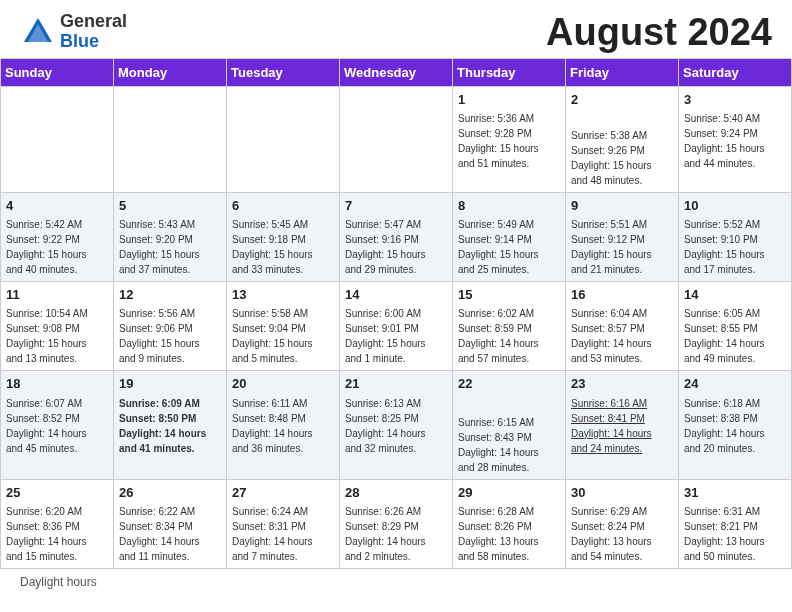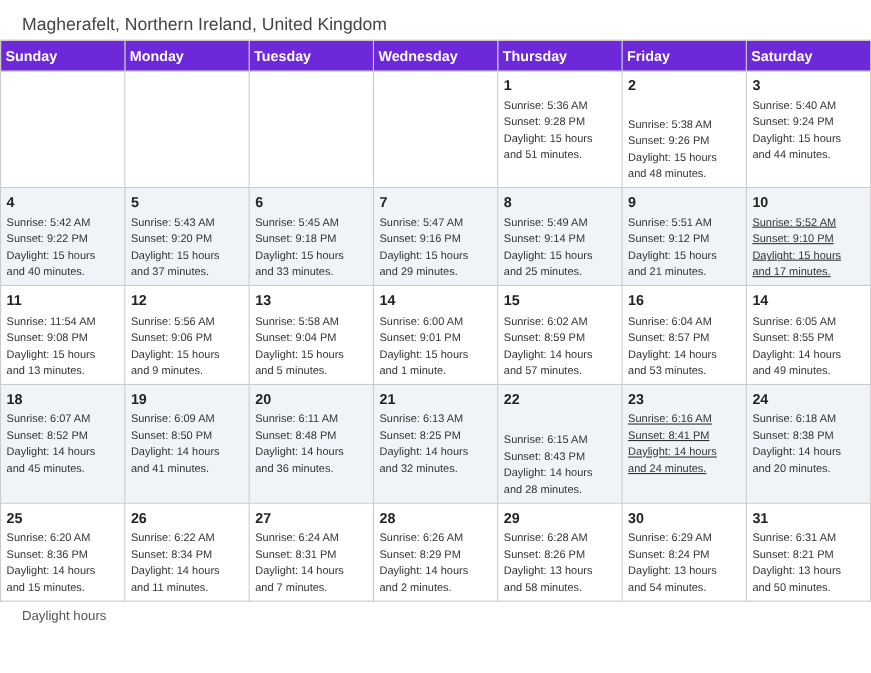--- a/index.html
+++ b/index.html
@@ -109,6 +109,16 @@
 <body>
 
 <div class="header">
+  <div class="logo">
+    <svg class="logo-icon" viewBox="0 0 36 36" xmlns="http://www.w3.org/2000/svg">
+      <polygon points="18,4 32,28 4,28" fill="#1565c0"></polygon>
+      <polygon points="18,10 28,28 8,28" fill="#fff" opacity="0.3"></polygon>
+    </svg>
+    <div class="logo-text">
+      <span class="logo-general">General</span>
+      <span class="logo-blue">Blue</span>
+    </div>
+  </div>
   <div class="title-area">
     <div class="subtitle">Magherafelt, Northern Ireland, United Kingdom</div>
   </div>

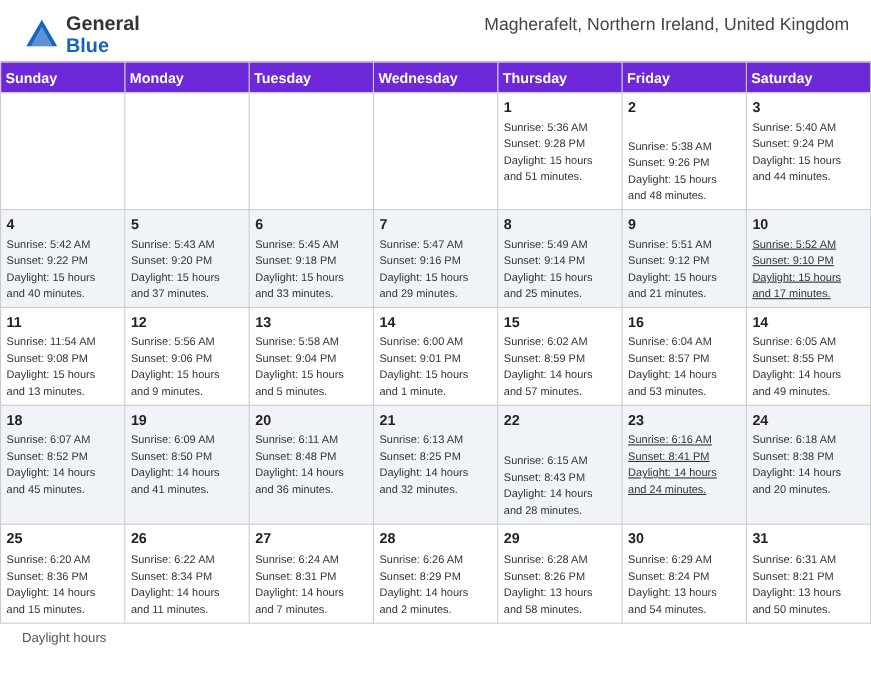--- a/index.html
+++ b/index.html
@@ -120,6 +120,7 @@
     </div>
   </div>
   <div class="title-area">
+    <div class="month-title">August 2024</div>
     <div class="subtitle">Magherafelt, Northern Ireland, United Kingdom</div>
   </div>
 </div>

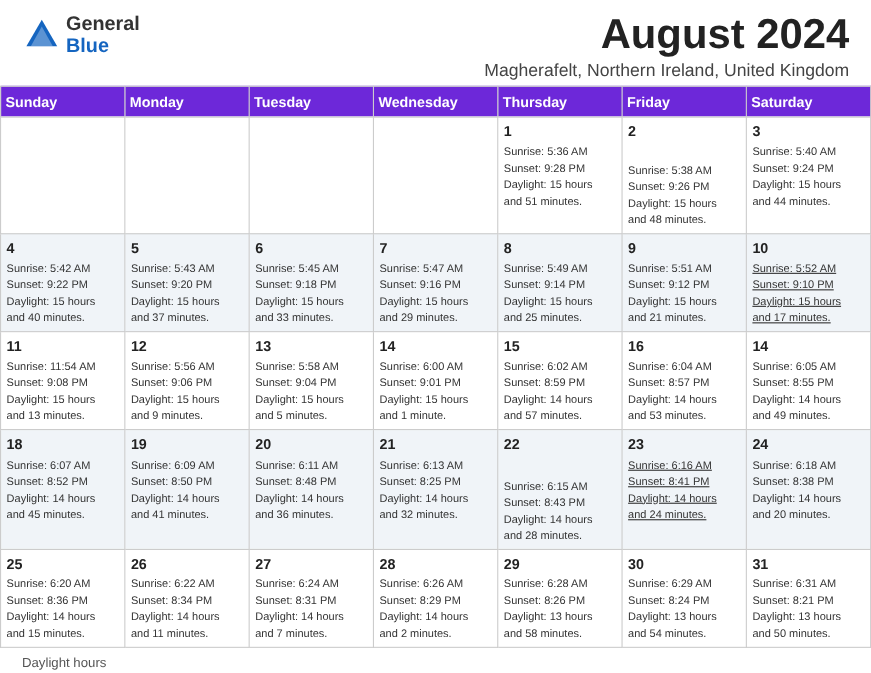--- a/index.html
+++ b/index.html
@@ -121,7 +121,6 @@
   </div>
   <div class="title-area">
     <div class="month-title">August 2024</div>
-    <div class="subtitle">Magherafelt, Northern Ireland, United Kingdom</div>
   </div>
 </div>
 

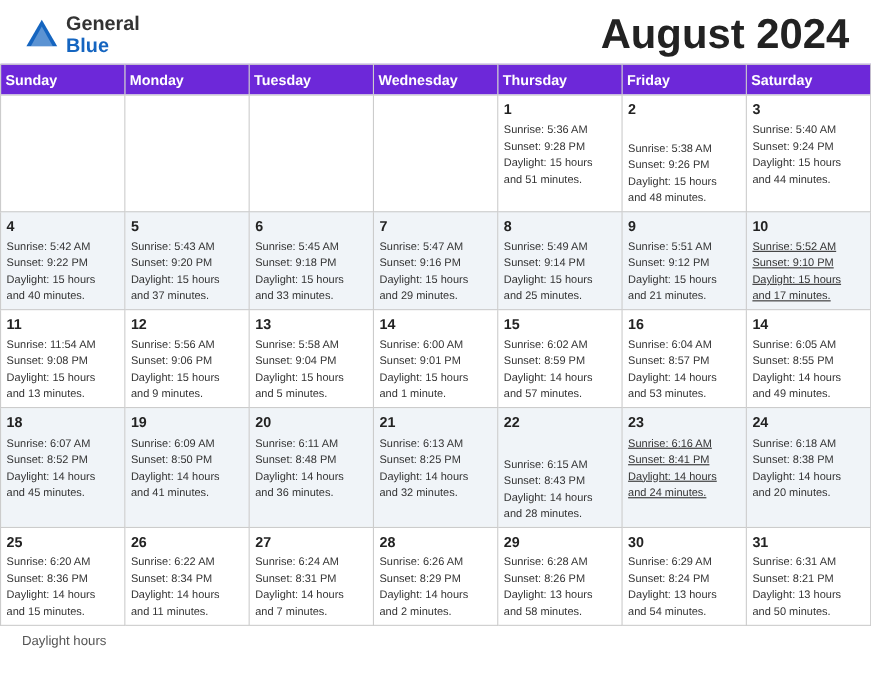--- a/index.html
+++ b/index.html
@@ -209,7 +209,7 @@
         </td>
         <td>
           <span class="day-num">10</span>
-          <div class="day-info" style="white-space: pre-line; text-decoration: underline;">Sunrise: 5:52 AM
+          <div class="day-info" style="white-space: pre-line;">Sunrise: 5:52 AM
 Sunset: 9:10 PM
 Daylight: 15 hours
 and 17 minutes.</div>

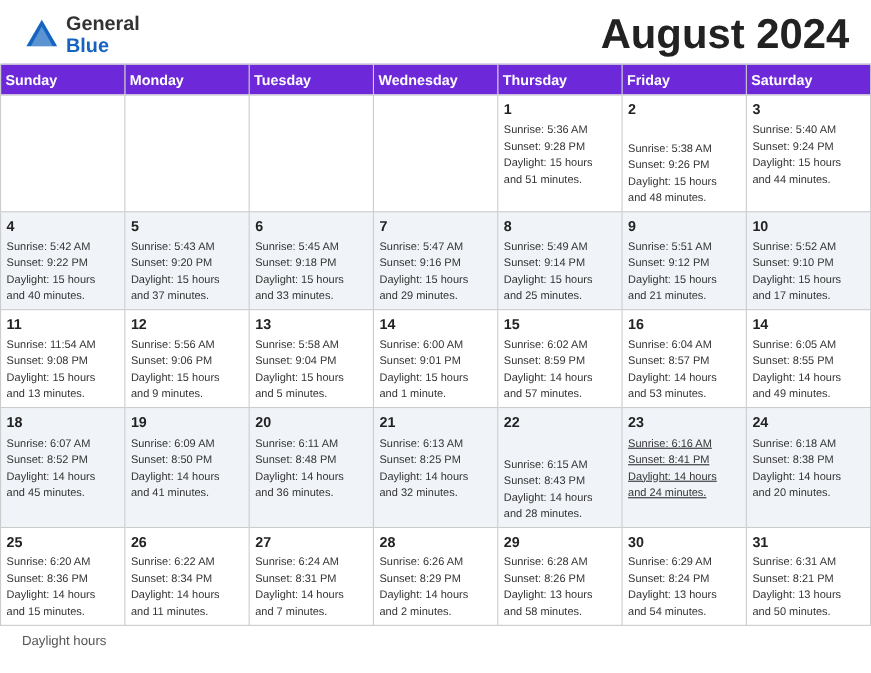--- a/index.html
+++ b/index.html
@@ -218,7 +218,7 @@
       <tr>
         <td>
           <span class="day-num">11</span>
-          <div class="day-info" style="white-space: pre-line;">Sunrise: 11:54 AM
+          <div class="day-info" style="white-space: pre-line;">Sunrise: 10:54 AM
 Sunset: 9:08 PM
 Daylight: 15 hours
 and 13 minutes.</div>

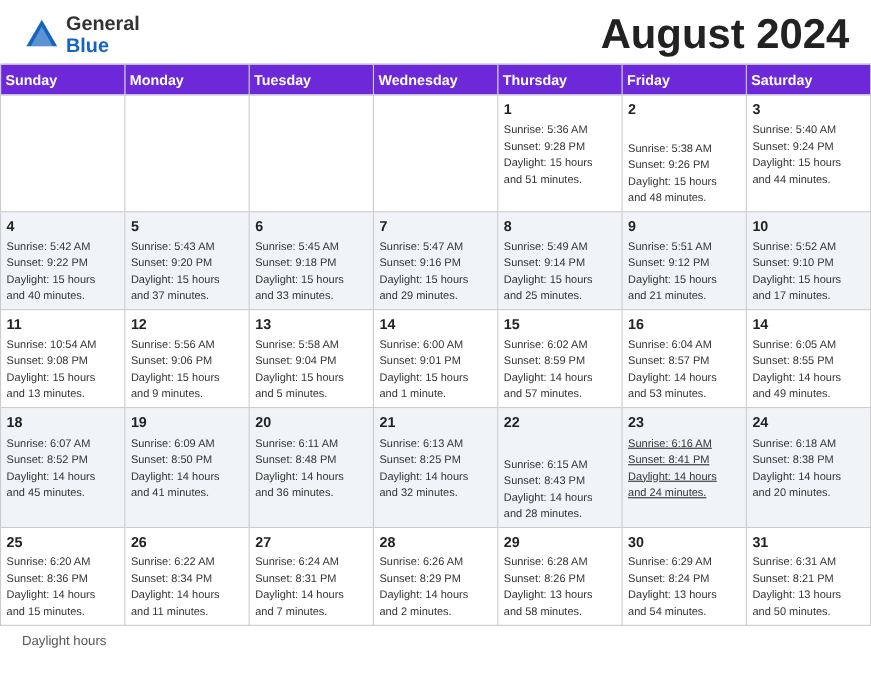--- a/index.html
+++ b/index.html
@@ -276,7 +276,7 @@
         </td>
         <td>
           <span class="day-num">19</span>
-          <div class="day-info" style="white-space: pre-line;">Sunrise: 6:09 AM
+          <div class="day-info" style="white-space: pre-line; font-weight: bold;">Sunrise: 6:09 AM
 Sunset: 8:50 PM
 Daylight: 14 hours
 and 41 minutes.</div>

